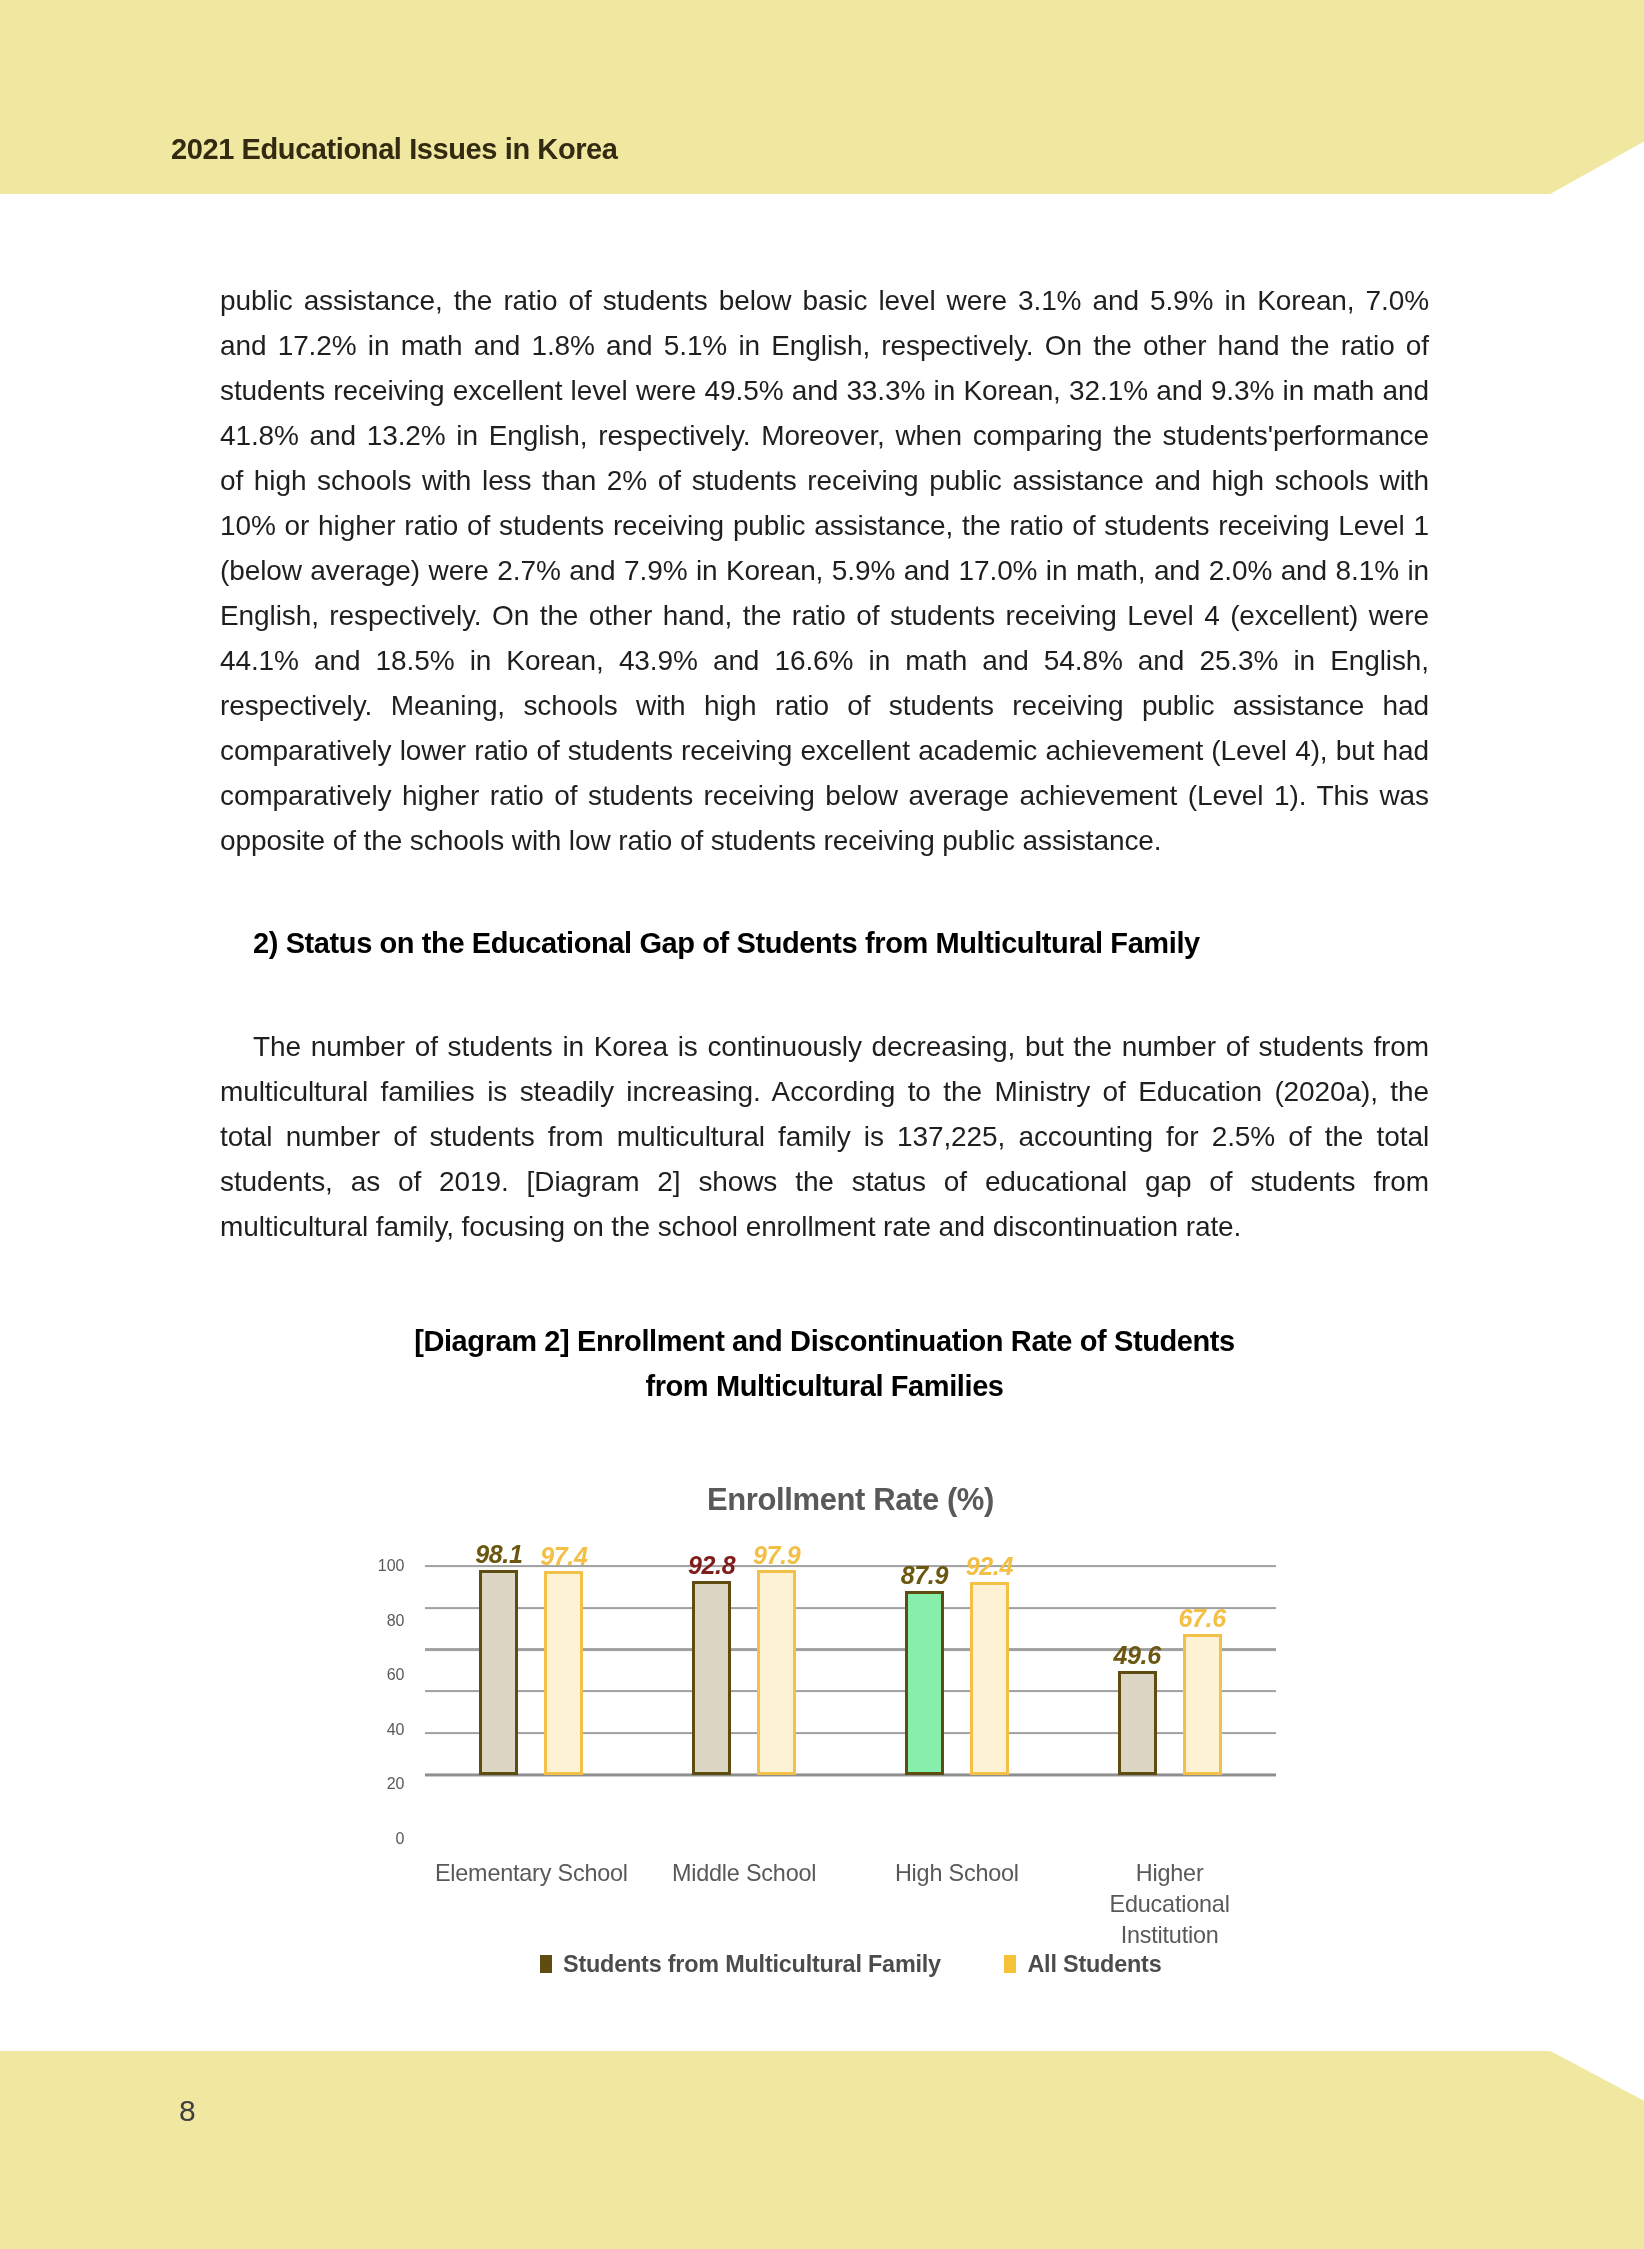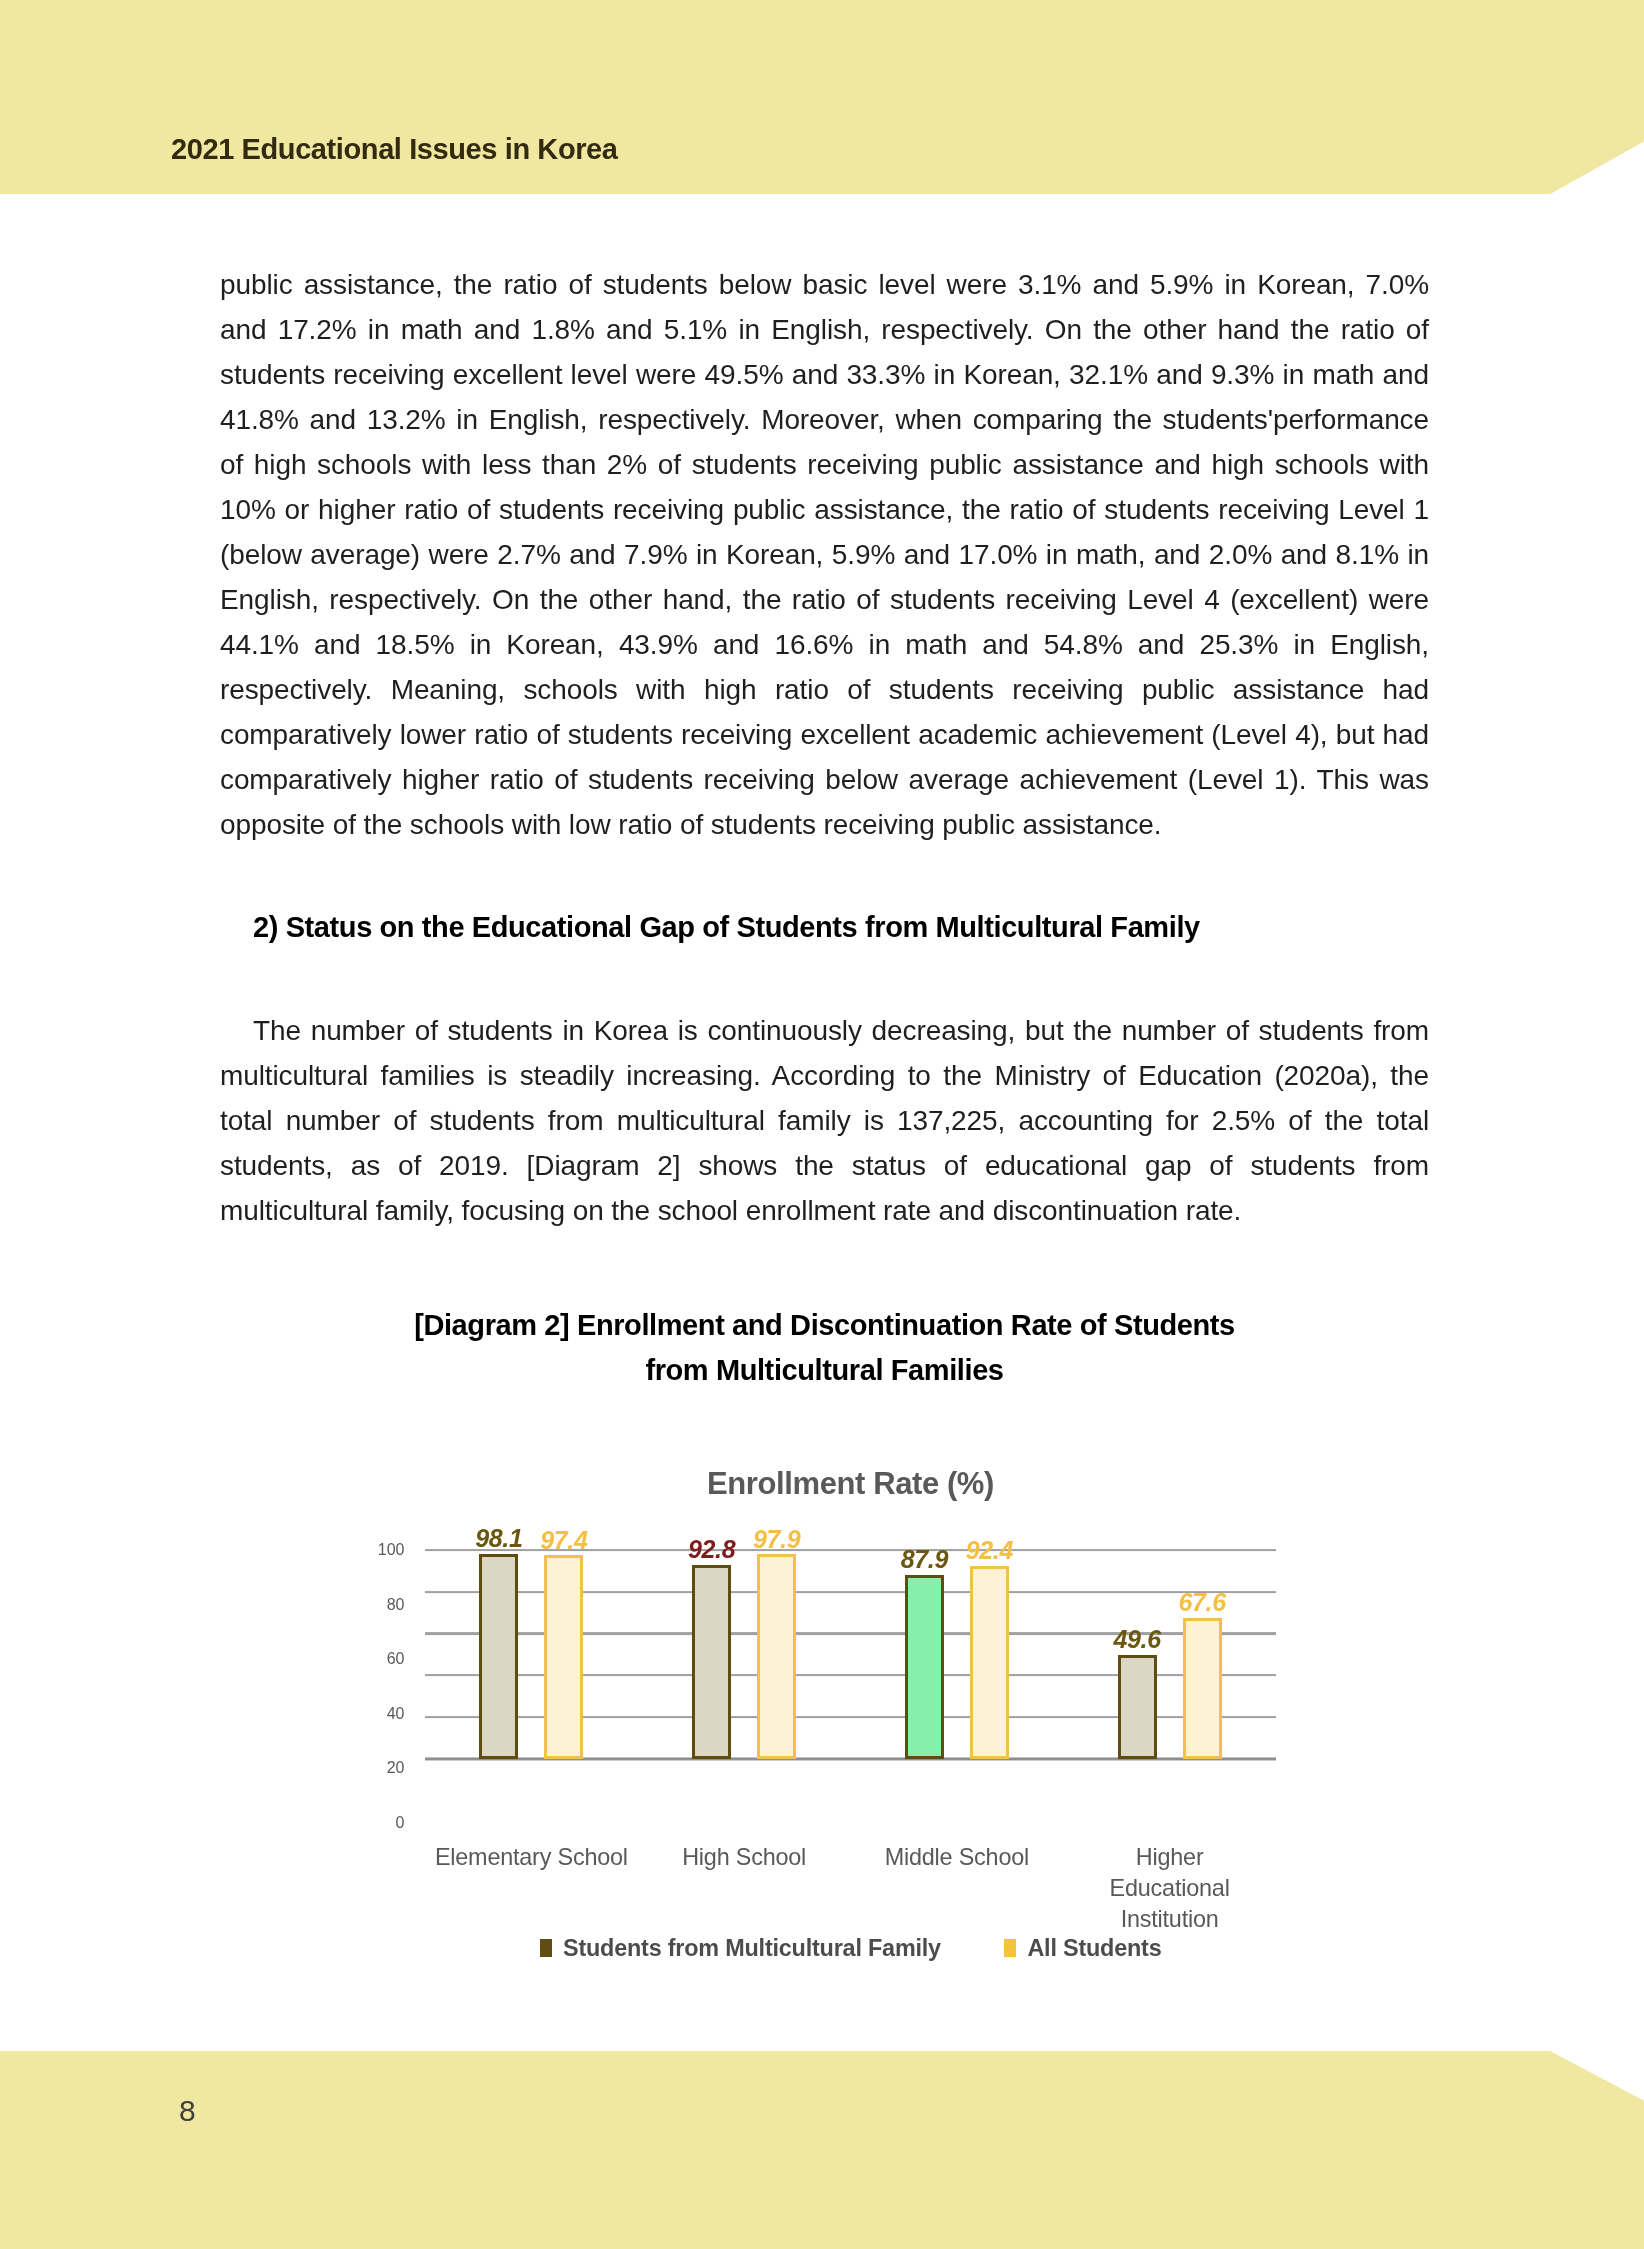--- a/index.html
+++ b/index.html
@@ -44,7 +44,7 @@
   }
   
   .content{
-    position:absolute;top:190px;left:220px;width:1209px;
+    position:absolute;top:206px;left:220px;width:1209px;
   }
   .para{
     font-size:28px;line-height:45px;text-align:justify;

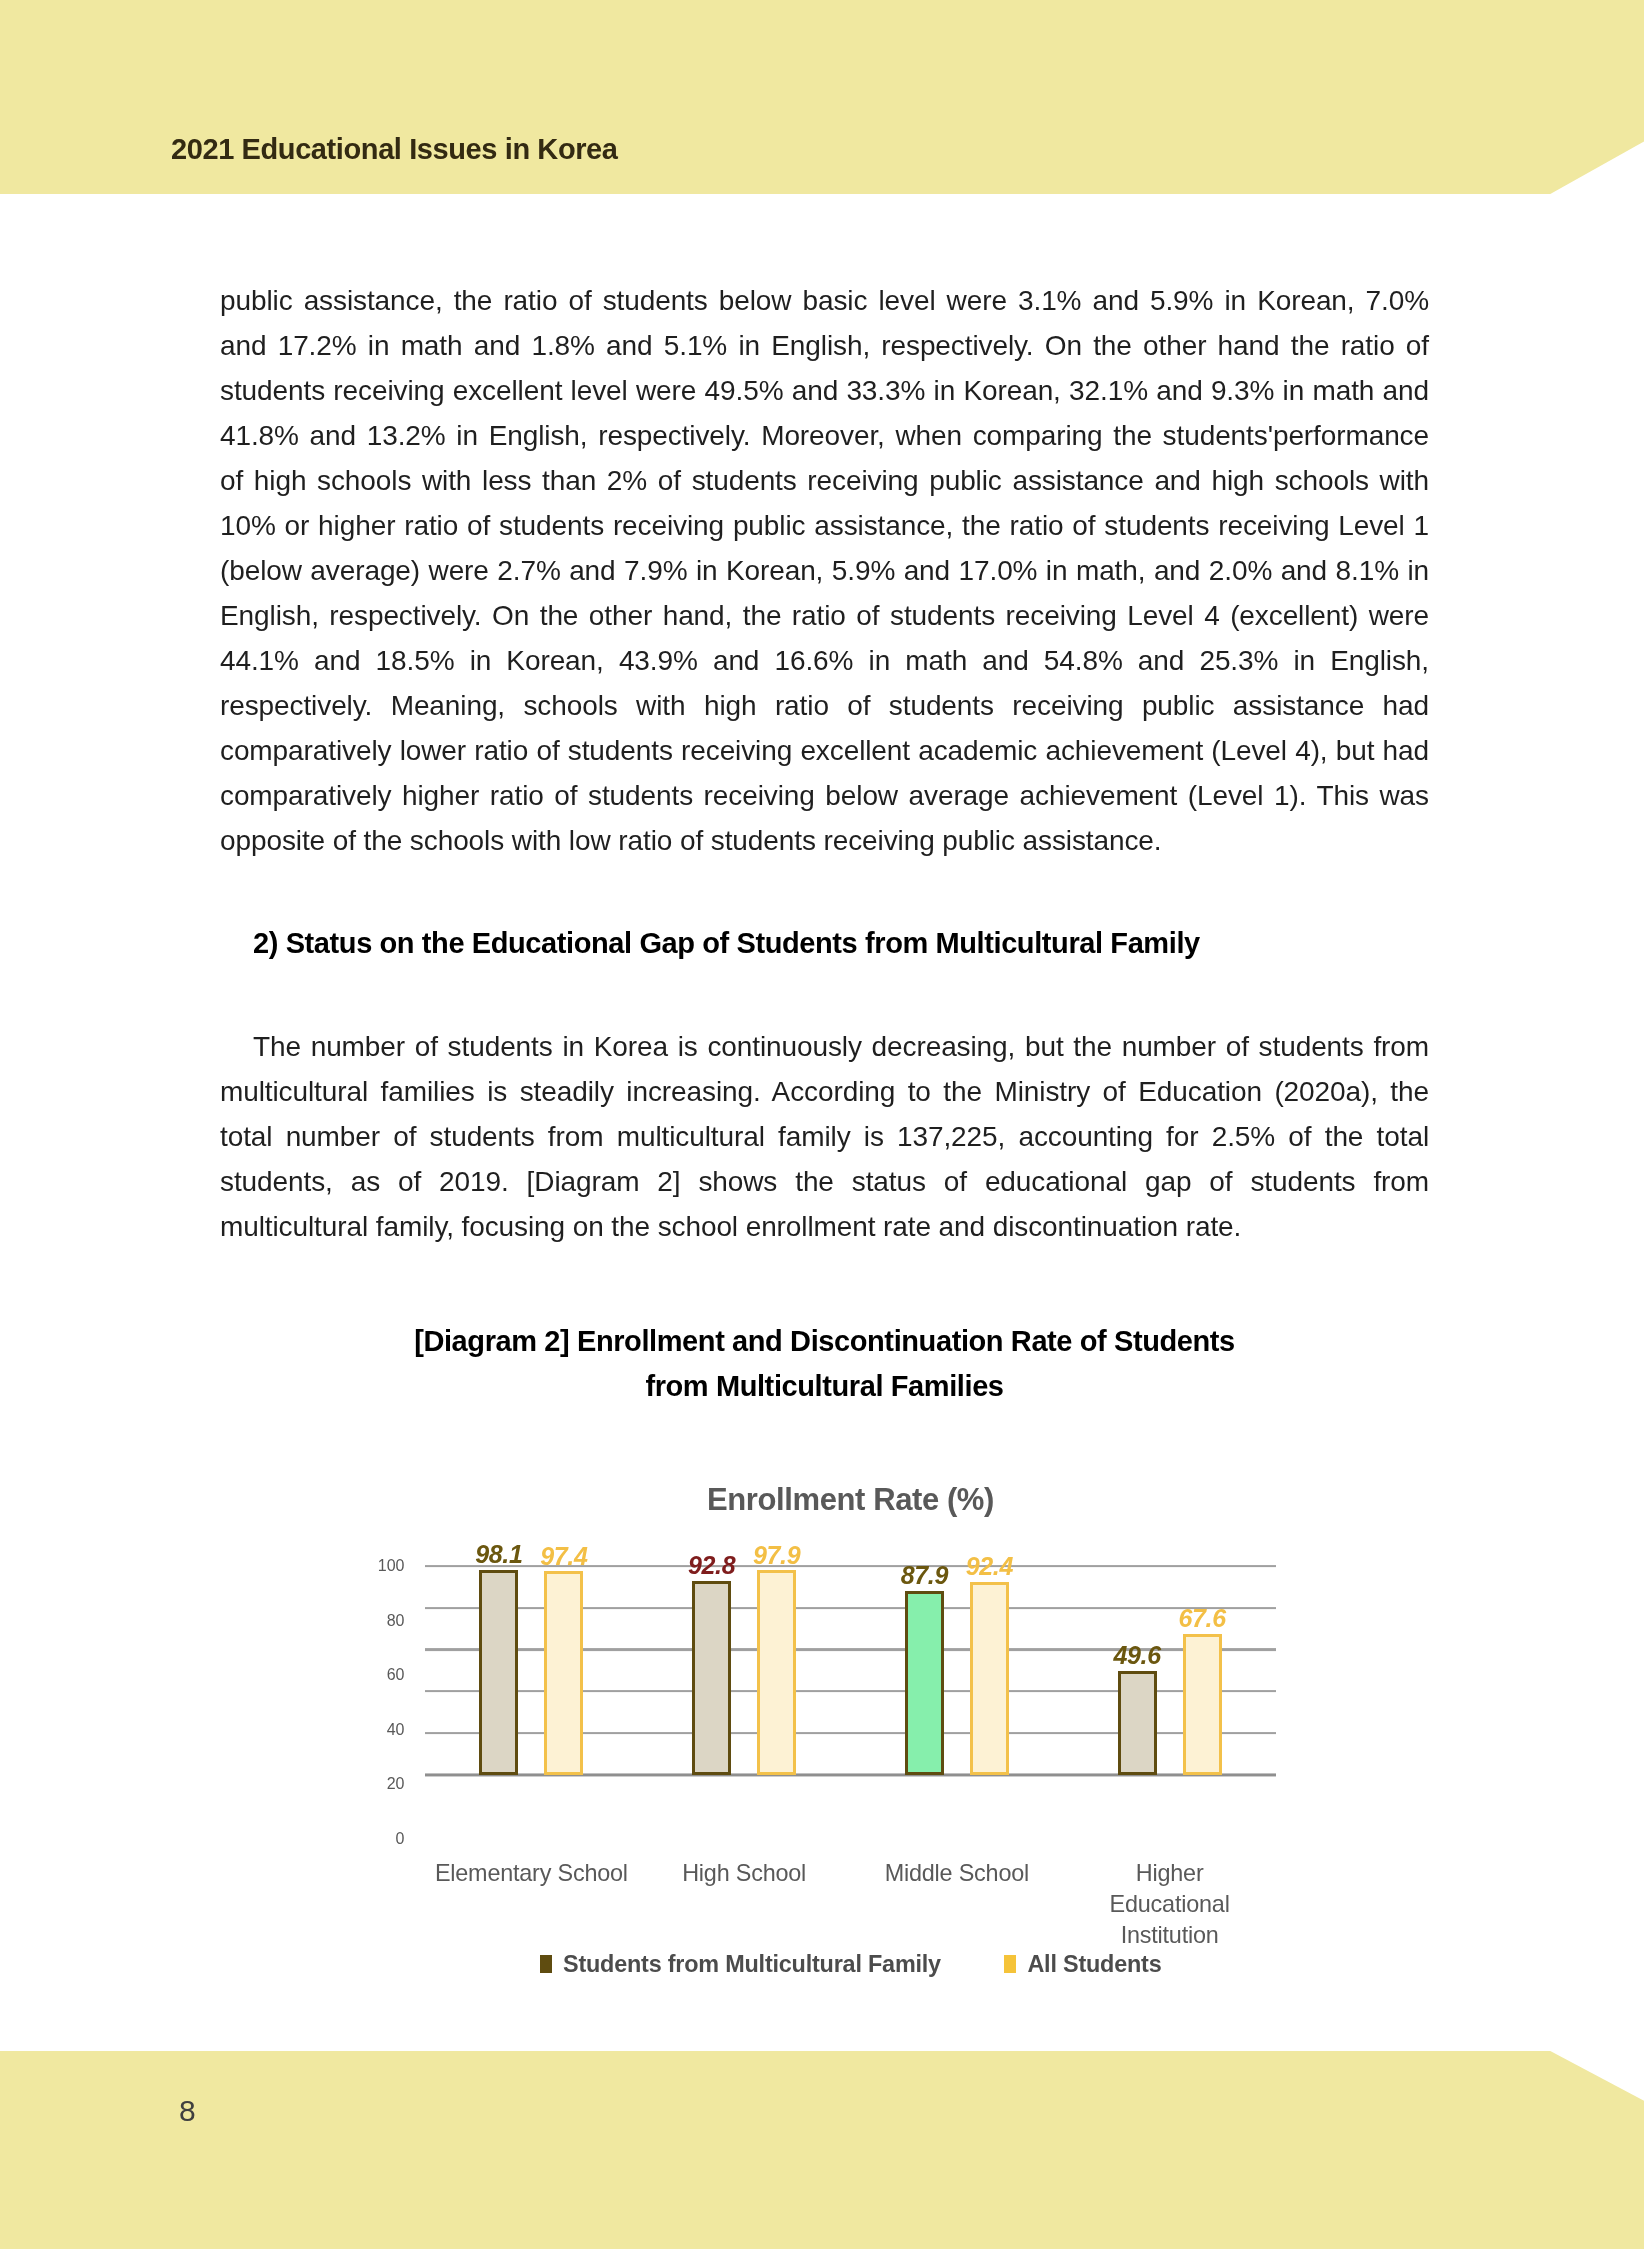--- a/index.html
+++ b/index.html
@@ -189,10 +189,10 @@
             <div>Elementary School</div>
           </div>
           <div class="x-slot">
+            <div>Middle School</div>
+          </div>
+          <div class="x-slot">
             <div>High School</div>
-          </div>
-          <div class="x-slot">
-            <div>Middle School</div>
           </div>
           <div class="x-slot">
             <div>Higher</div>

